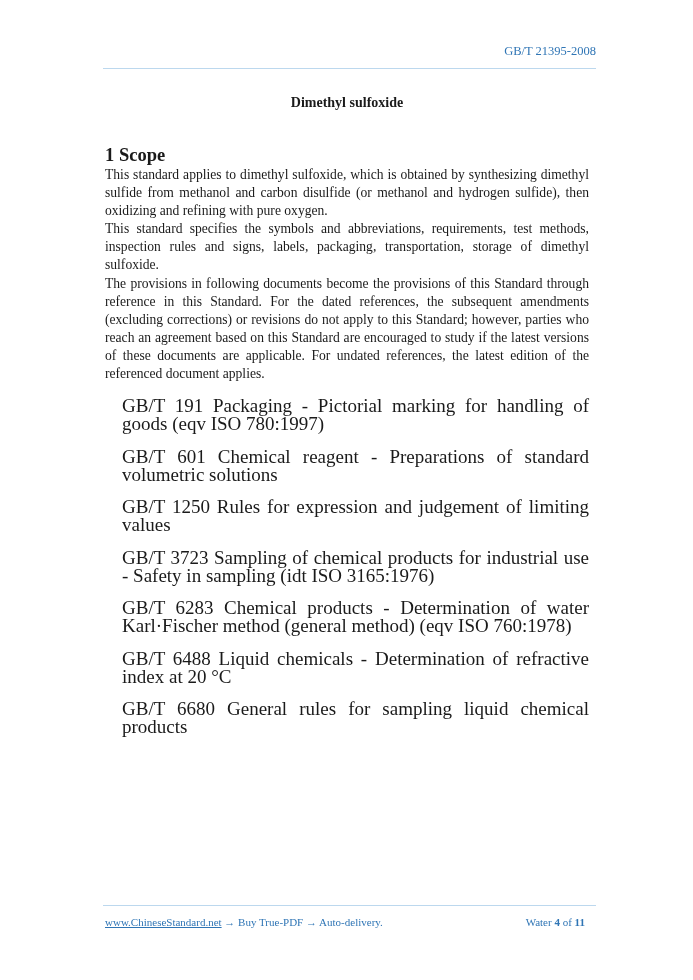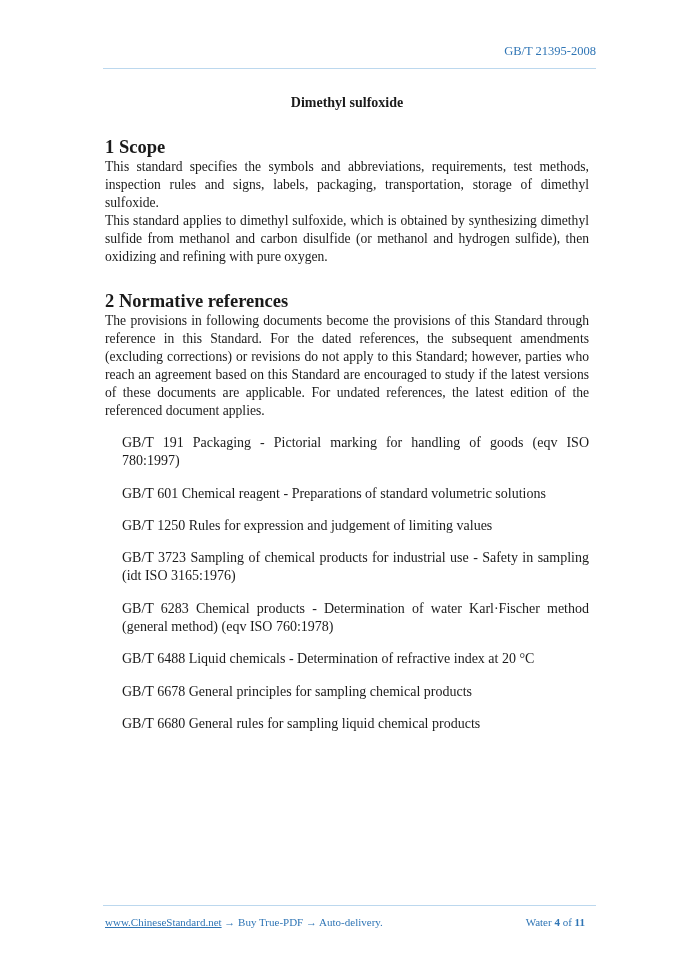--- a/index.html
+++ b/index.html
@@ -51,7 +51,7 @@
       margin: 0;
       line-height: 22px;
     }
-    .h-scope { margin-top: 22px; }
+    .h-scope { margin-top: 30px; }
     .h-norm { margin-top: 23px; }
     p.body {
       margin: 0;

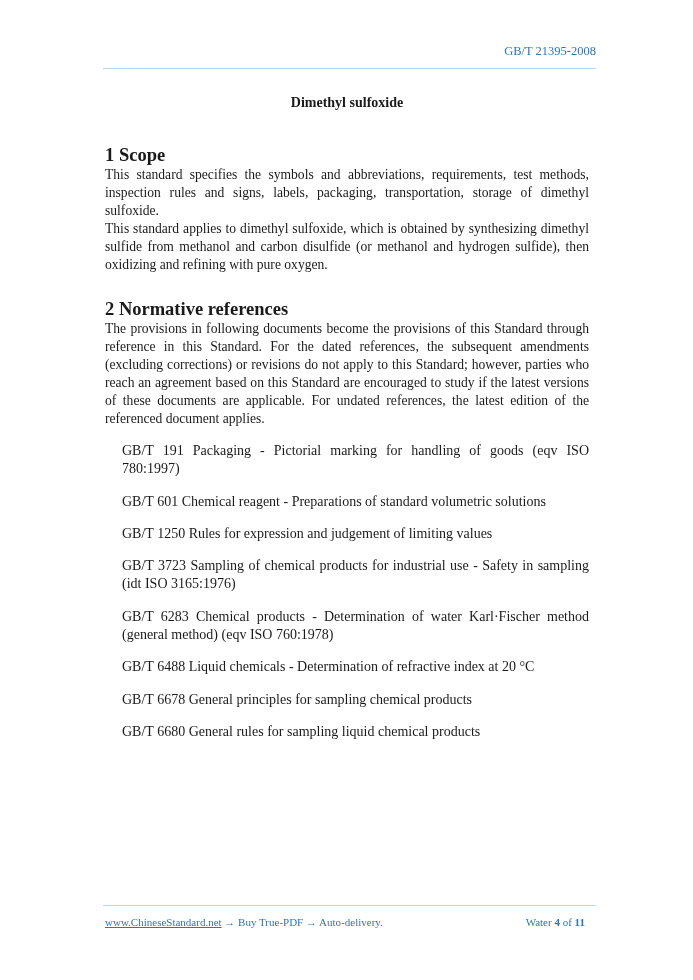--- a/index.html
+++ b/index.html
@@ -112,8 +112,8 @@
   <h1 class="doc-title">Dimethyl sulfoxide</h1>
 
   <h2 class="section-heading h-scope">1 Scope</h2>
+  <p class="body p2">This standard applies to dimethyl sulfoxide, which is obtained by synthesizing dimethyl sulfide from methanol and carbon disulfide (or methanol and hydrogen sulfide), then oxidizing and refining with pure oxygen.</p>
   <p class="body p1">This standard specifies the symbols and abbreviations, requirements, test methods, inspection rules and signs, labels, packaging, transportation, storage of dimethyl sulfoxide.</p>
-  <p class="body p2">This standard applies to dimethyl sulfoxide, which is obtained by synthesizing dimethyl sulfide from methanol and carbon disulfide (or methanol and hydrogen sulfide), then oxidizing and refining with pure oxygen.</p>
 
   <h2 class="section-heading h-norm">2 Normative references</h2>
   <p class="body p3">The provisions in following documents become the provisions of this Standard through reference in this Standard. For the dated references, the subsequent amendments (excluding corrections) or revisions do not apply to this Standard; however, parties who reach an agreement based on this Standard are encouraged to study if the latest versions of these documents are applicable. For undated references, the latest edition of the referenced document applies.</p>

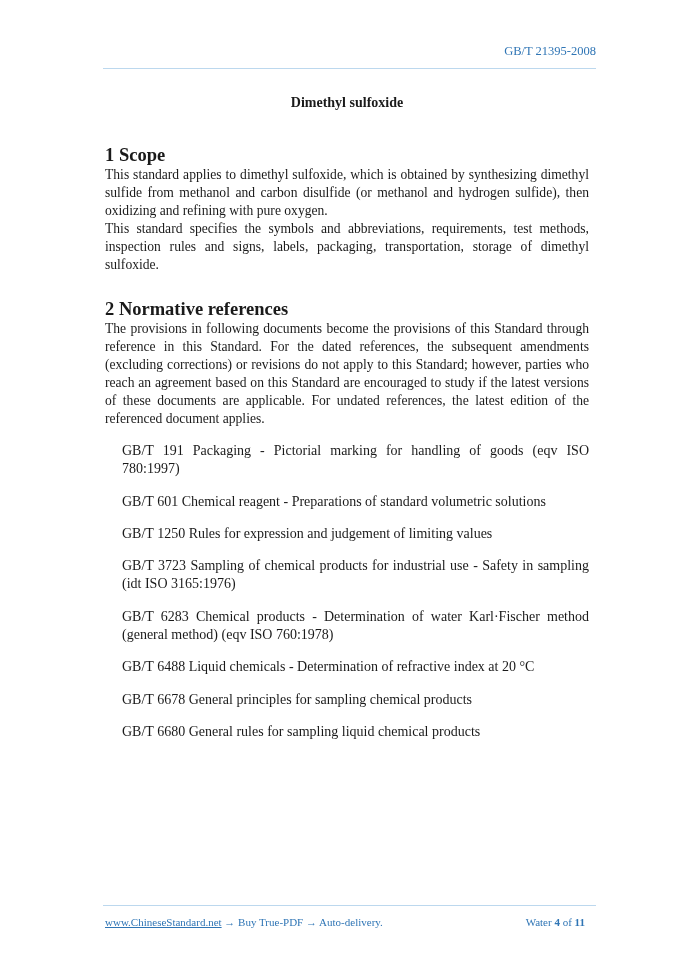--- a/index.html
+++ b/index.html
@@ -115,7 +115,6 @@
   <p class="body p2">This standard applies to dimethyl sulfoxide, which is obtained by synthesizing dimethyl sulfide from methanol and carbon disulfide (or methanol and hydrogen sulfide), then oxidizing and refining with pure oxygen.</p>
   <p class="body p1">This standard specifies the symbols and abbreviations, requirements, test methods, inspection rules and signs, labels, packaging, transportation, storage of dimethyl sulfoxide.</p>
 
-  <h2 class="section-heading h-norm">2 Normative references</h2>
   <p class="body p3">The provisions in following documents become the provisions of this Standard through reference in this Standard. For the dated references, the subsequent amendments (excluding corrections) or revisions do not apply to this Standard; however, parties who reach an agreement based on this Standard are encouraged to study if the latest versions of these documents are applicable. For undated references, the latest edition of the referenced document applies.</p>
 
   <ul class="refs">

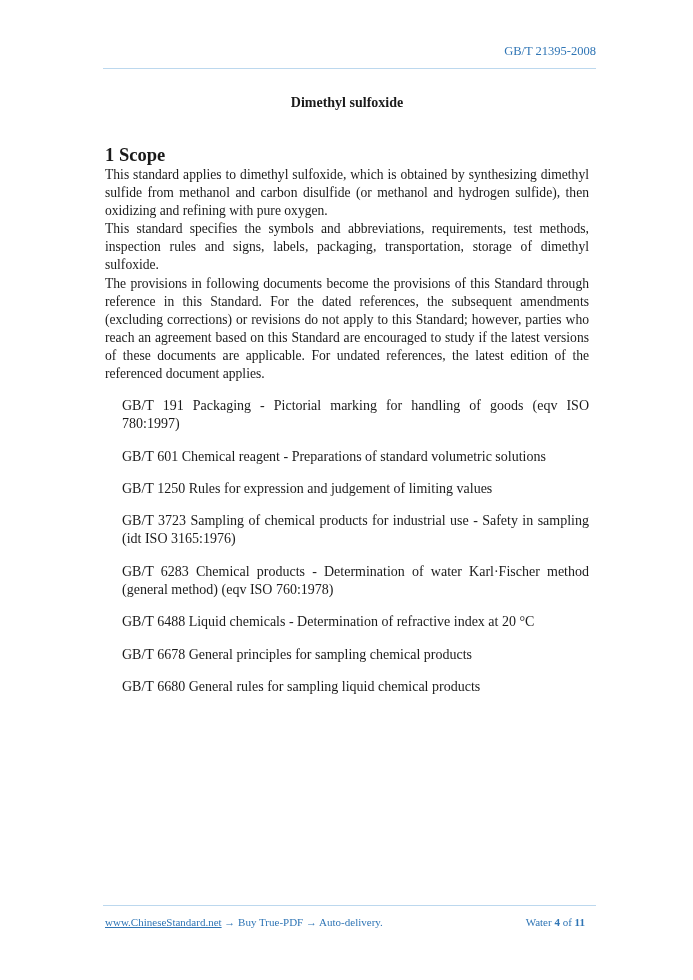--- a/index.html
+++ b/index.html
@@ -69,7 +69,7 @@
     }
     .refs li {
       margin: 0 0 14.3px 17px;
-      font-size: 14px;
+      font-size: 19px;
       line-height: 18.1px;
       text-align: justify;
     }

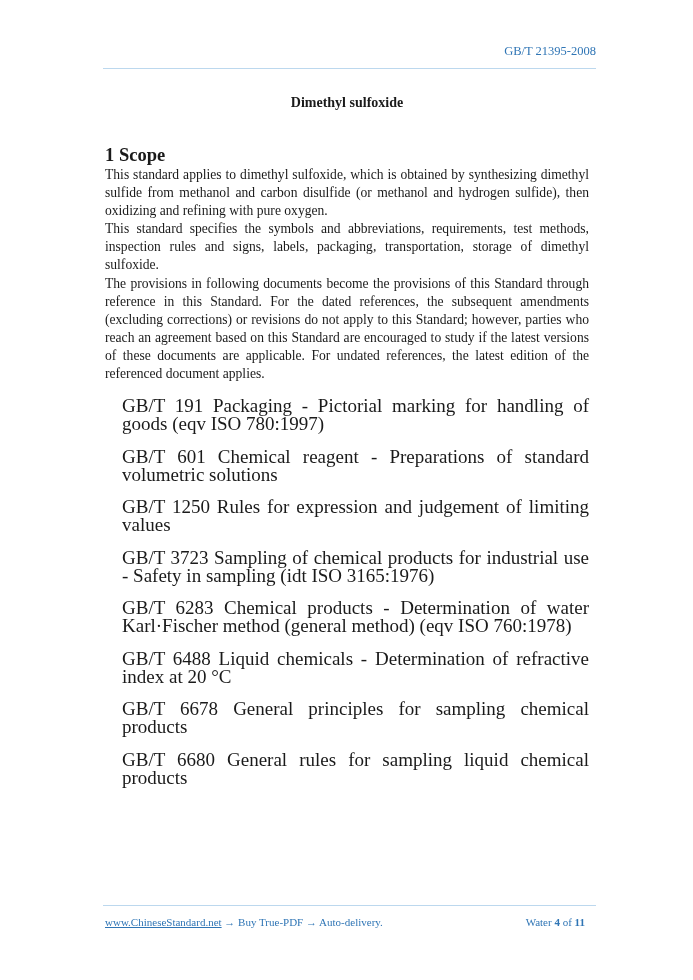--- a/index.html
+++ b/index.html
@@ -124,7 +124,6 @@
     <li>GB/T 3723 Sampling of chemical products for industrial use - Safety in sampling (idt ISO 3165:1976)</li>
     <li>GB/T 6283 Chemical products - Determination of water Karl·Fischer method (general method) (eqv ISO 760:1978)</li>
     <li>GB/T 6488 Liquid chemicals - Determination of refractive index at 20 °C</li>
-    <li>GB/T 6678 General principles for sampling chemical products</li>
     <li>GB/T 6680 General rules for sampling liquid chemical products</li>
   </ul>
 </div>

